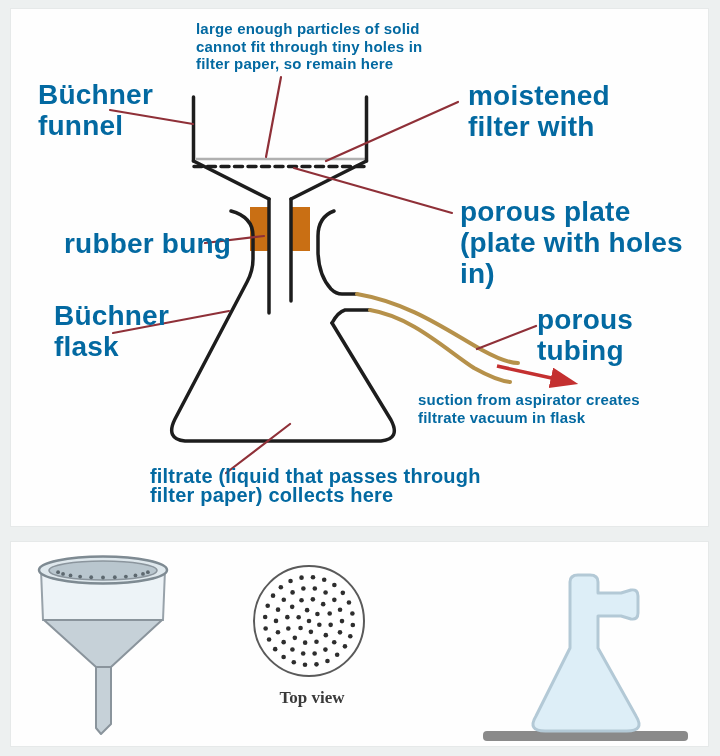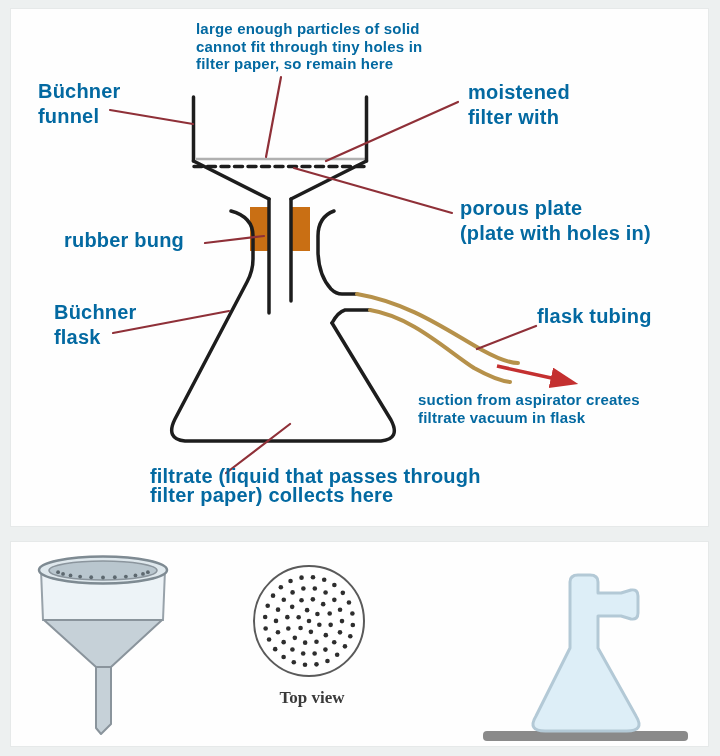--- a/index.html
+++ b/index.html
@@ -19,7 +19,7 @@
     font-weight:bold;
     white-space:pre-line;
   }
-  .lbl{font-size:20px;line-height:25px;letter-spacing:0.2px;}
+  .lbl{font-size:28px;line-height:31px;letter-spacing:0.2px;}
   .note{font-size:15px;line-height:17.5px;letter-spacing:0.2px;}
   .note-filtrate{font-size:20px;line-height:19px;}
   .topview-caption{

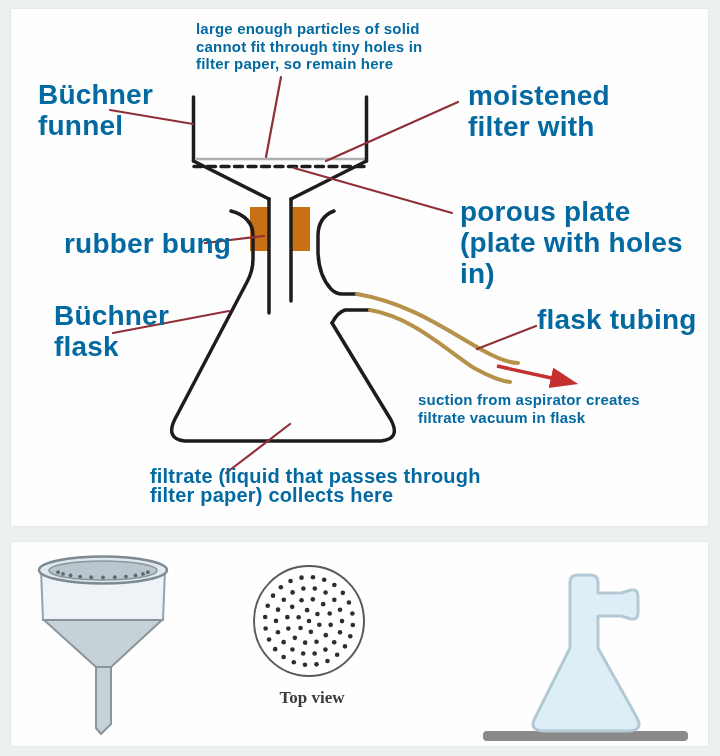--- a/index.html
+++ b/index.html
@@ -188,7 +188,7 @@
 <div class="lbl" style="left:64px;top:228px;">rubber bung</div>
 <div class="lbl" style="left:54px;top:300px;">Büchner
 flask</div>
-<div class="lbl" style="left:537px;top:304px;">flask tubing</div>
+<div class="lbl" style="left:537px;top:304px;">porous tubing</div>
 <div class="note" style="left:418px;top:391px;">suction from aspirator creates
 filtrate vacuum in flask</div>
 <div class="note note-filtrate" style="left:150px;top:467px;">filtrate (liquid that passes through

